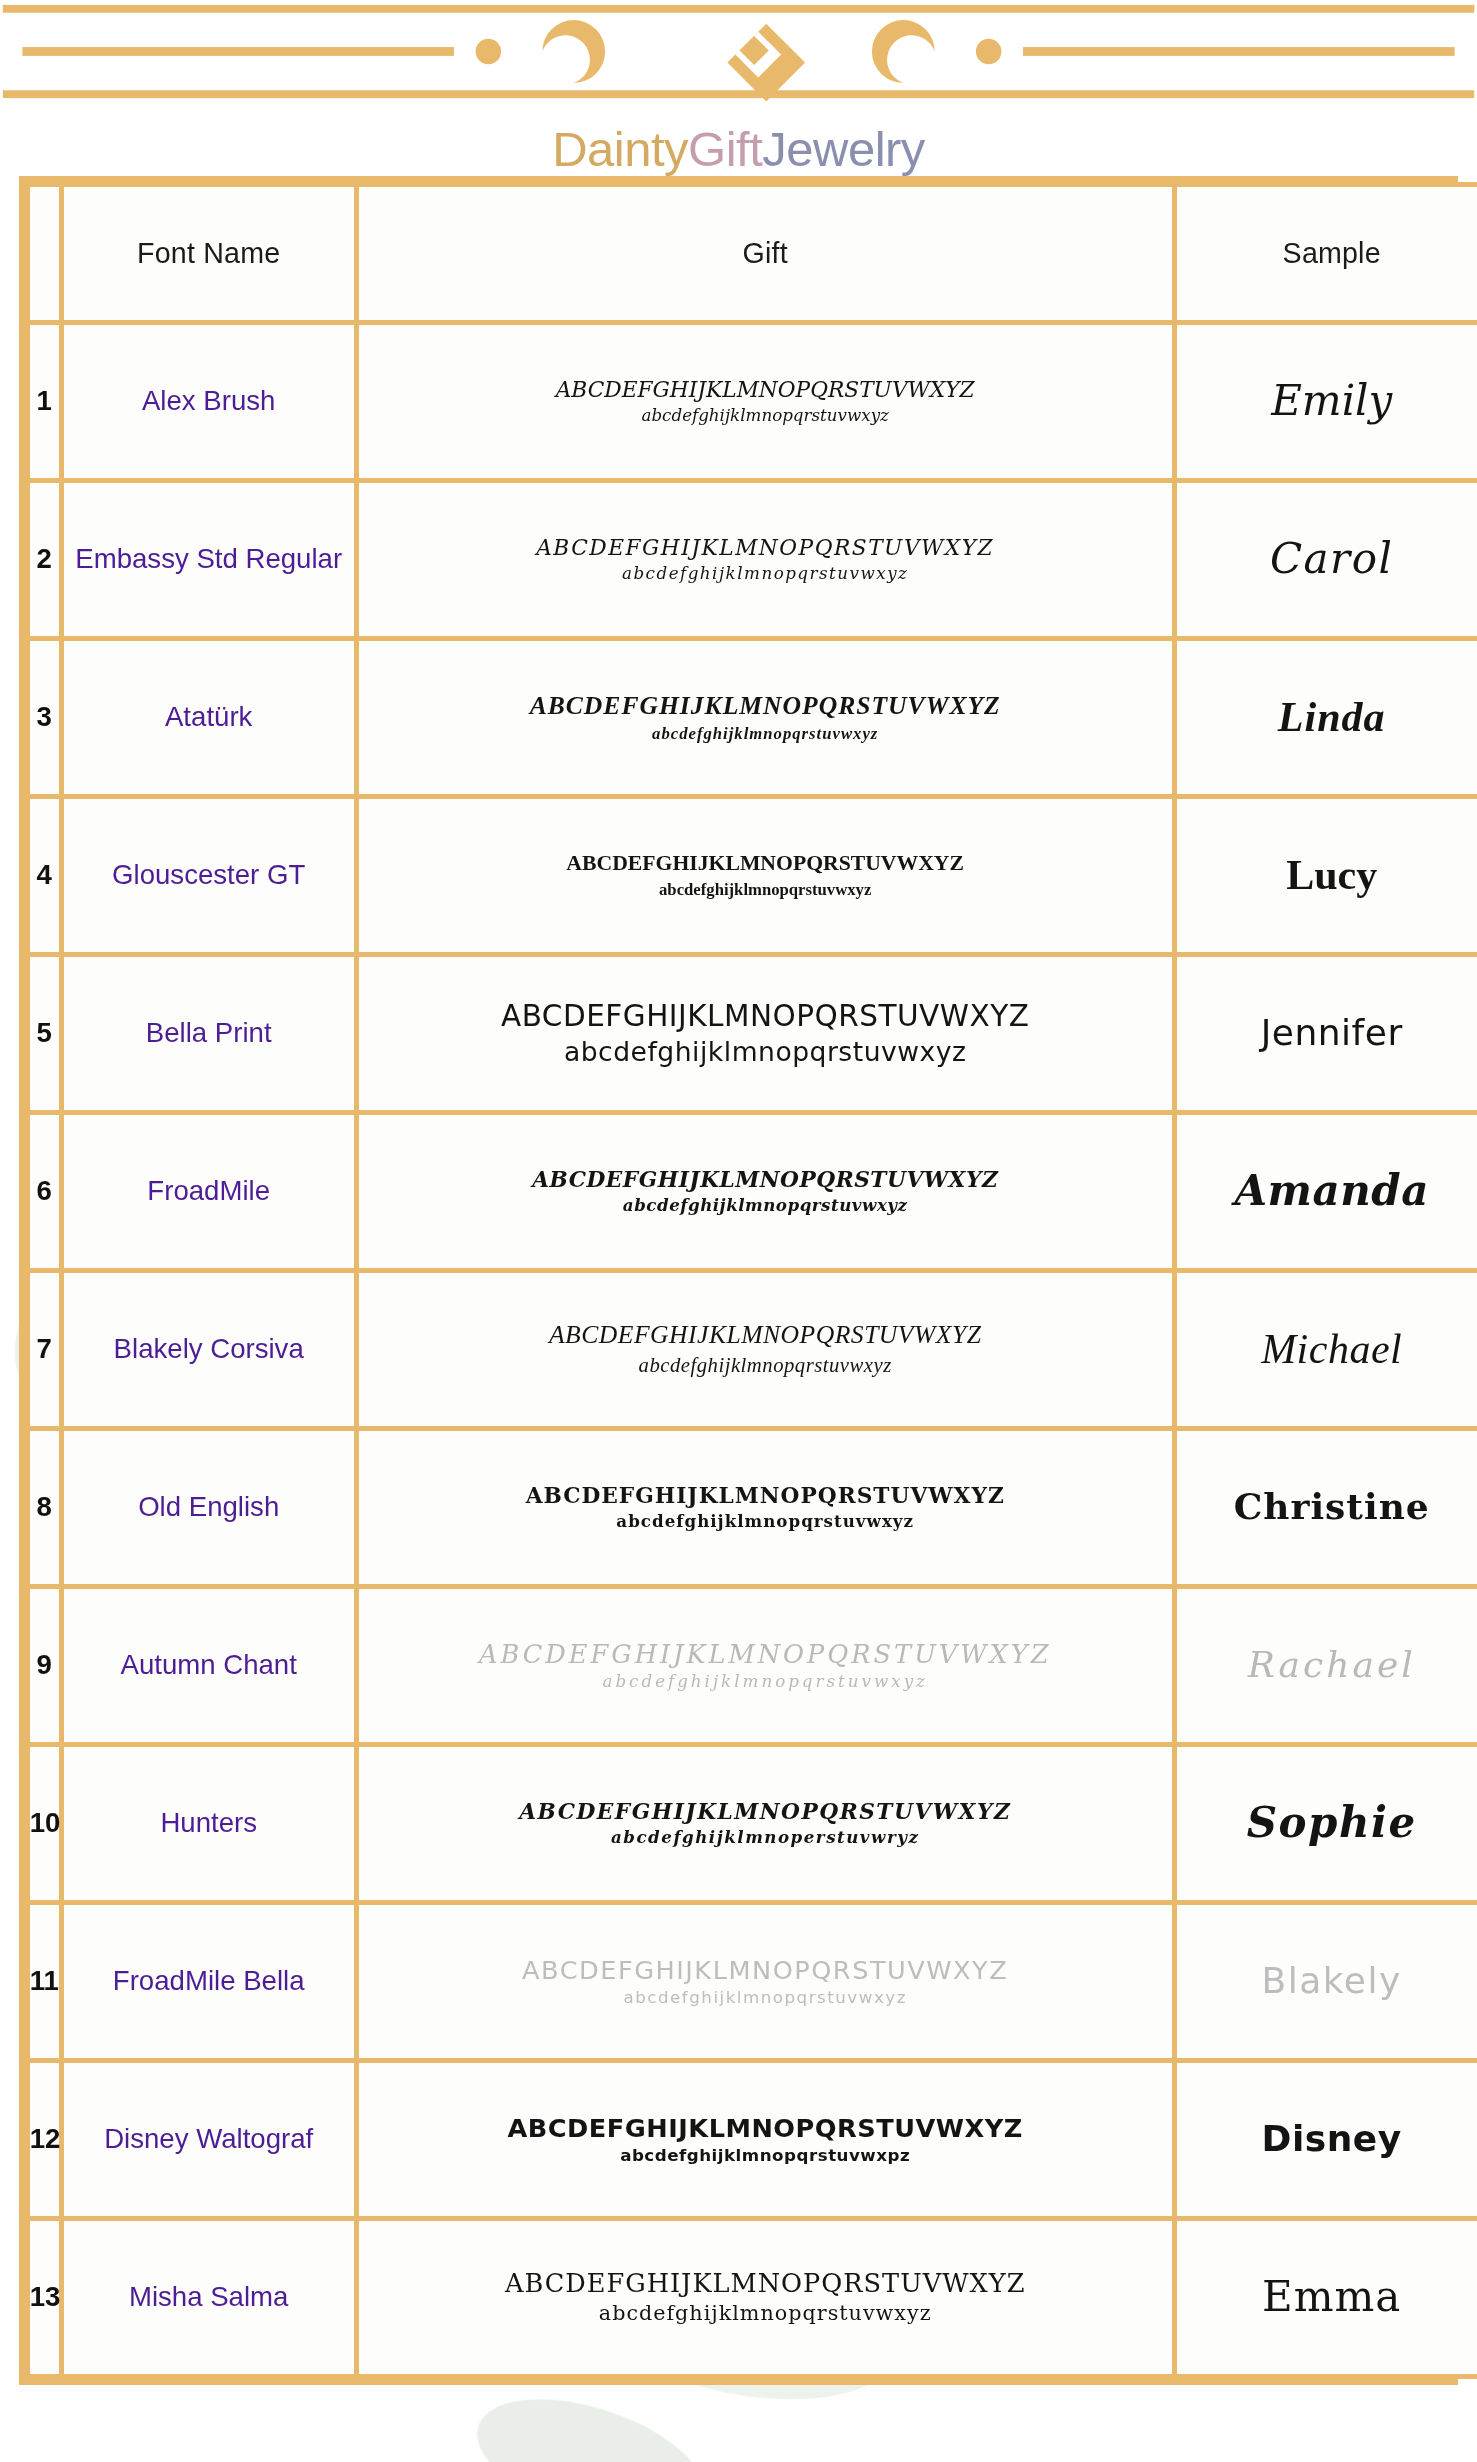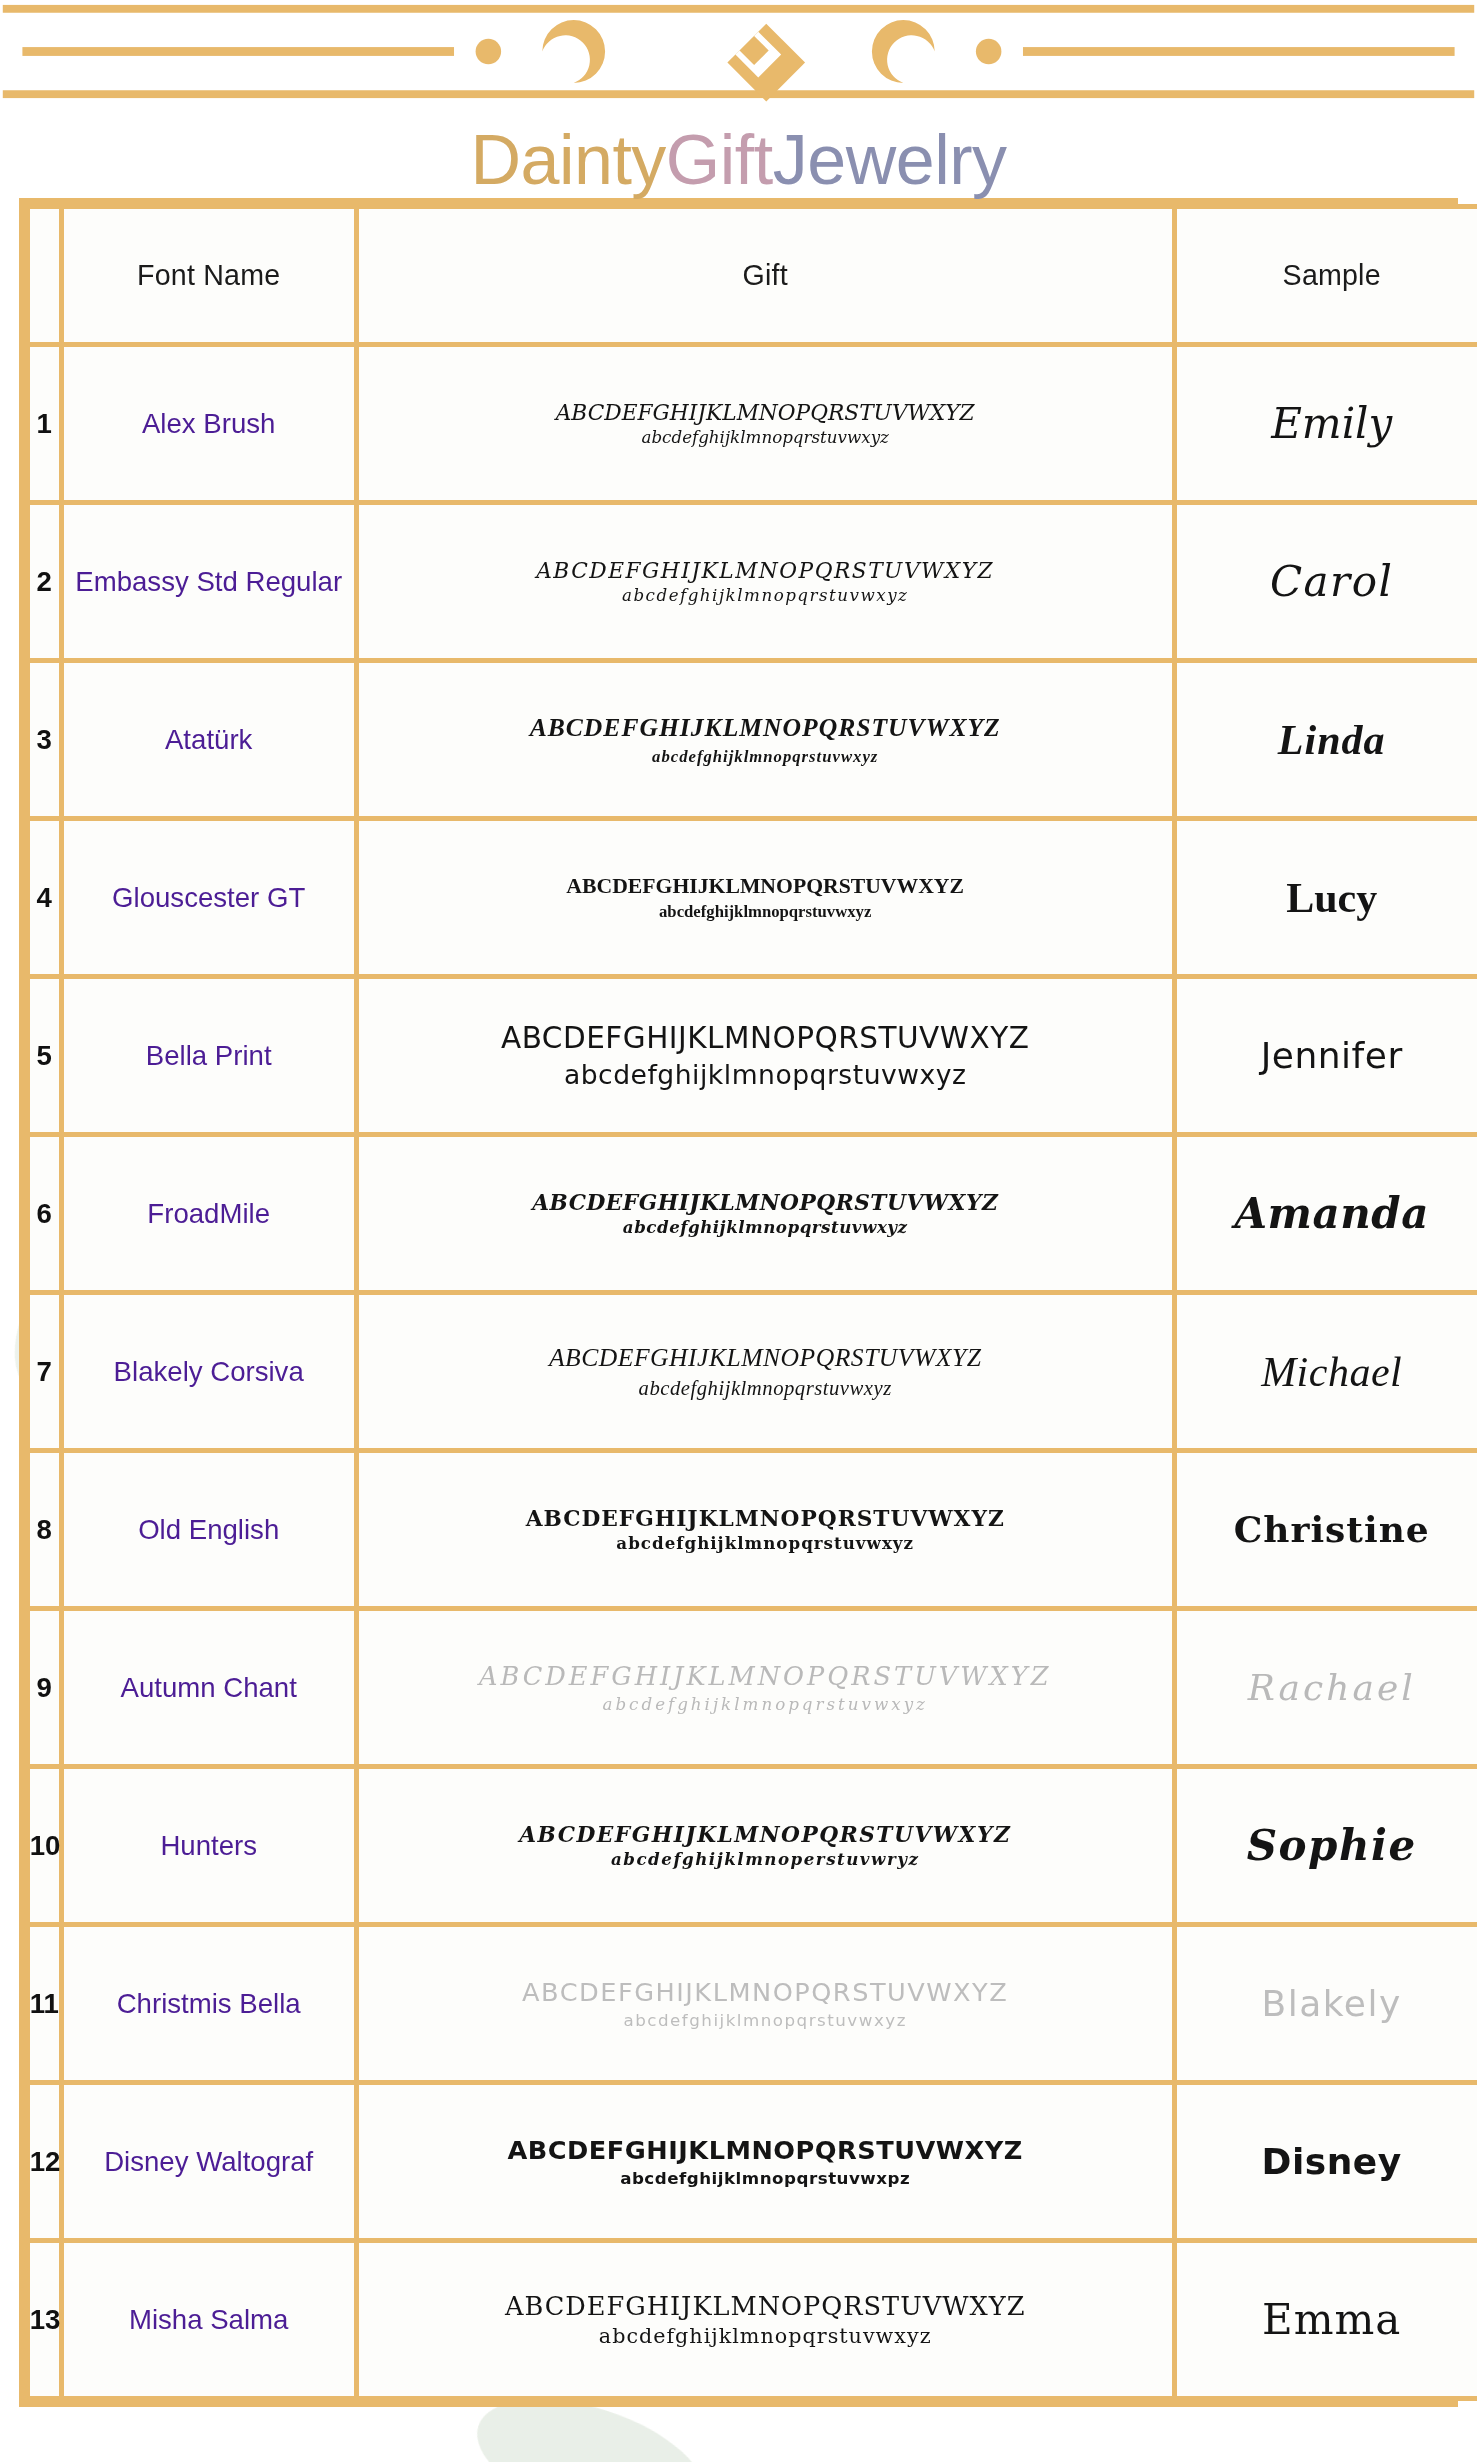--- a/index.html
+++ b/index.html
@@ -44,7 +44,7 @@
   
   .brand-title {
     text-align: center;
-    font-size: 70px;
+    font-size: 49px;
     line-height: 1.08;
     letter-spacing: -0.5px;
     margin-top: 19.7px;

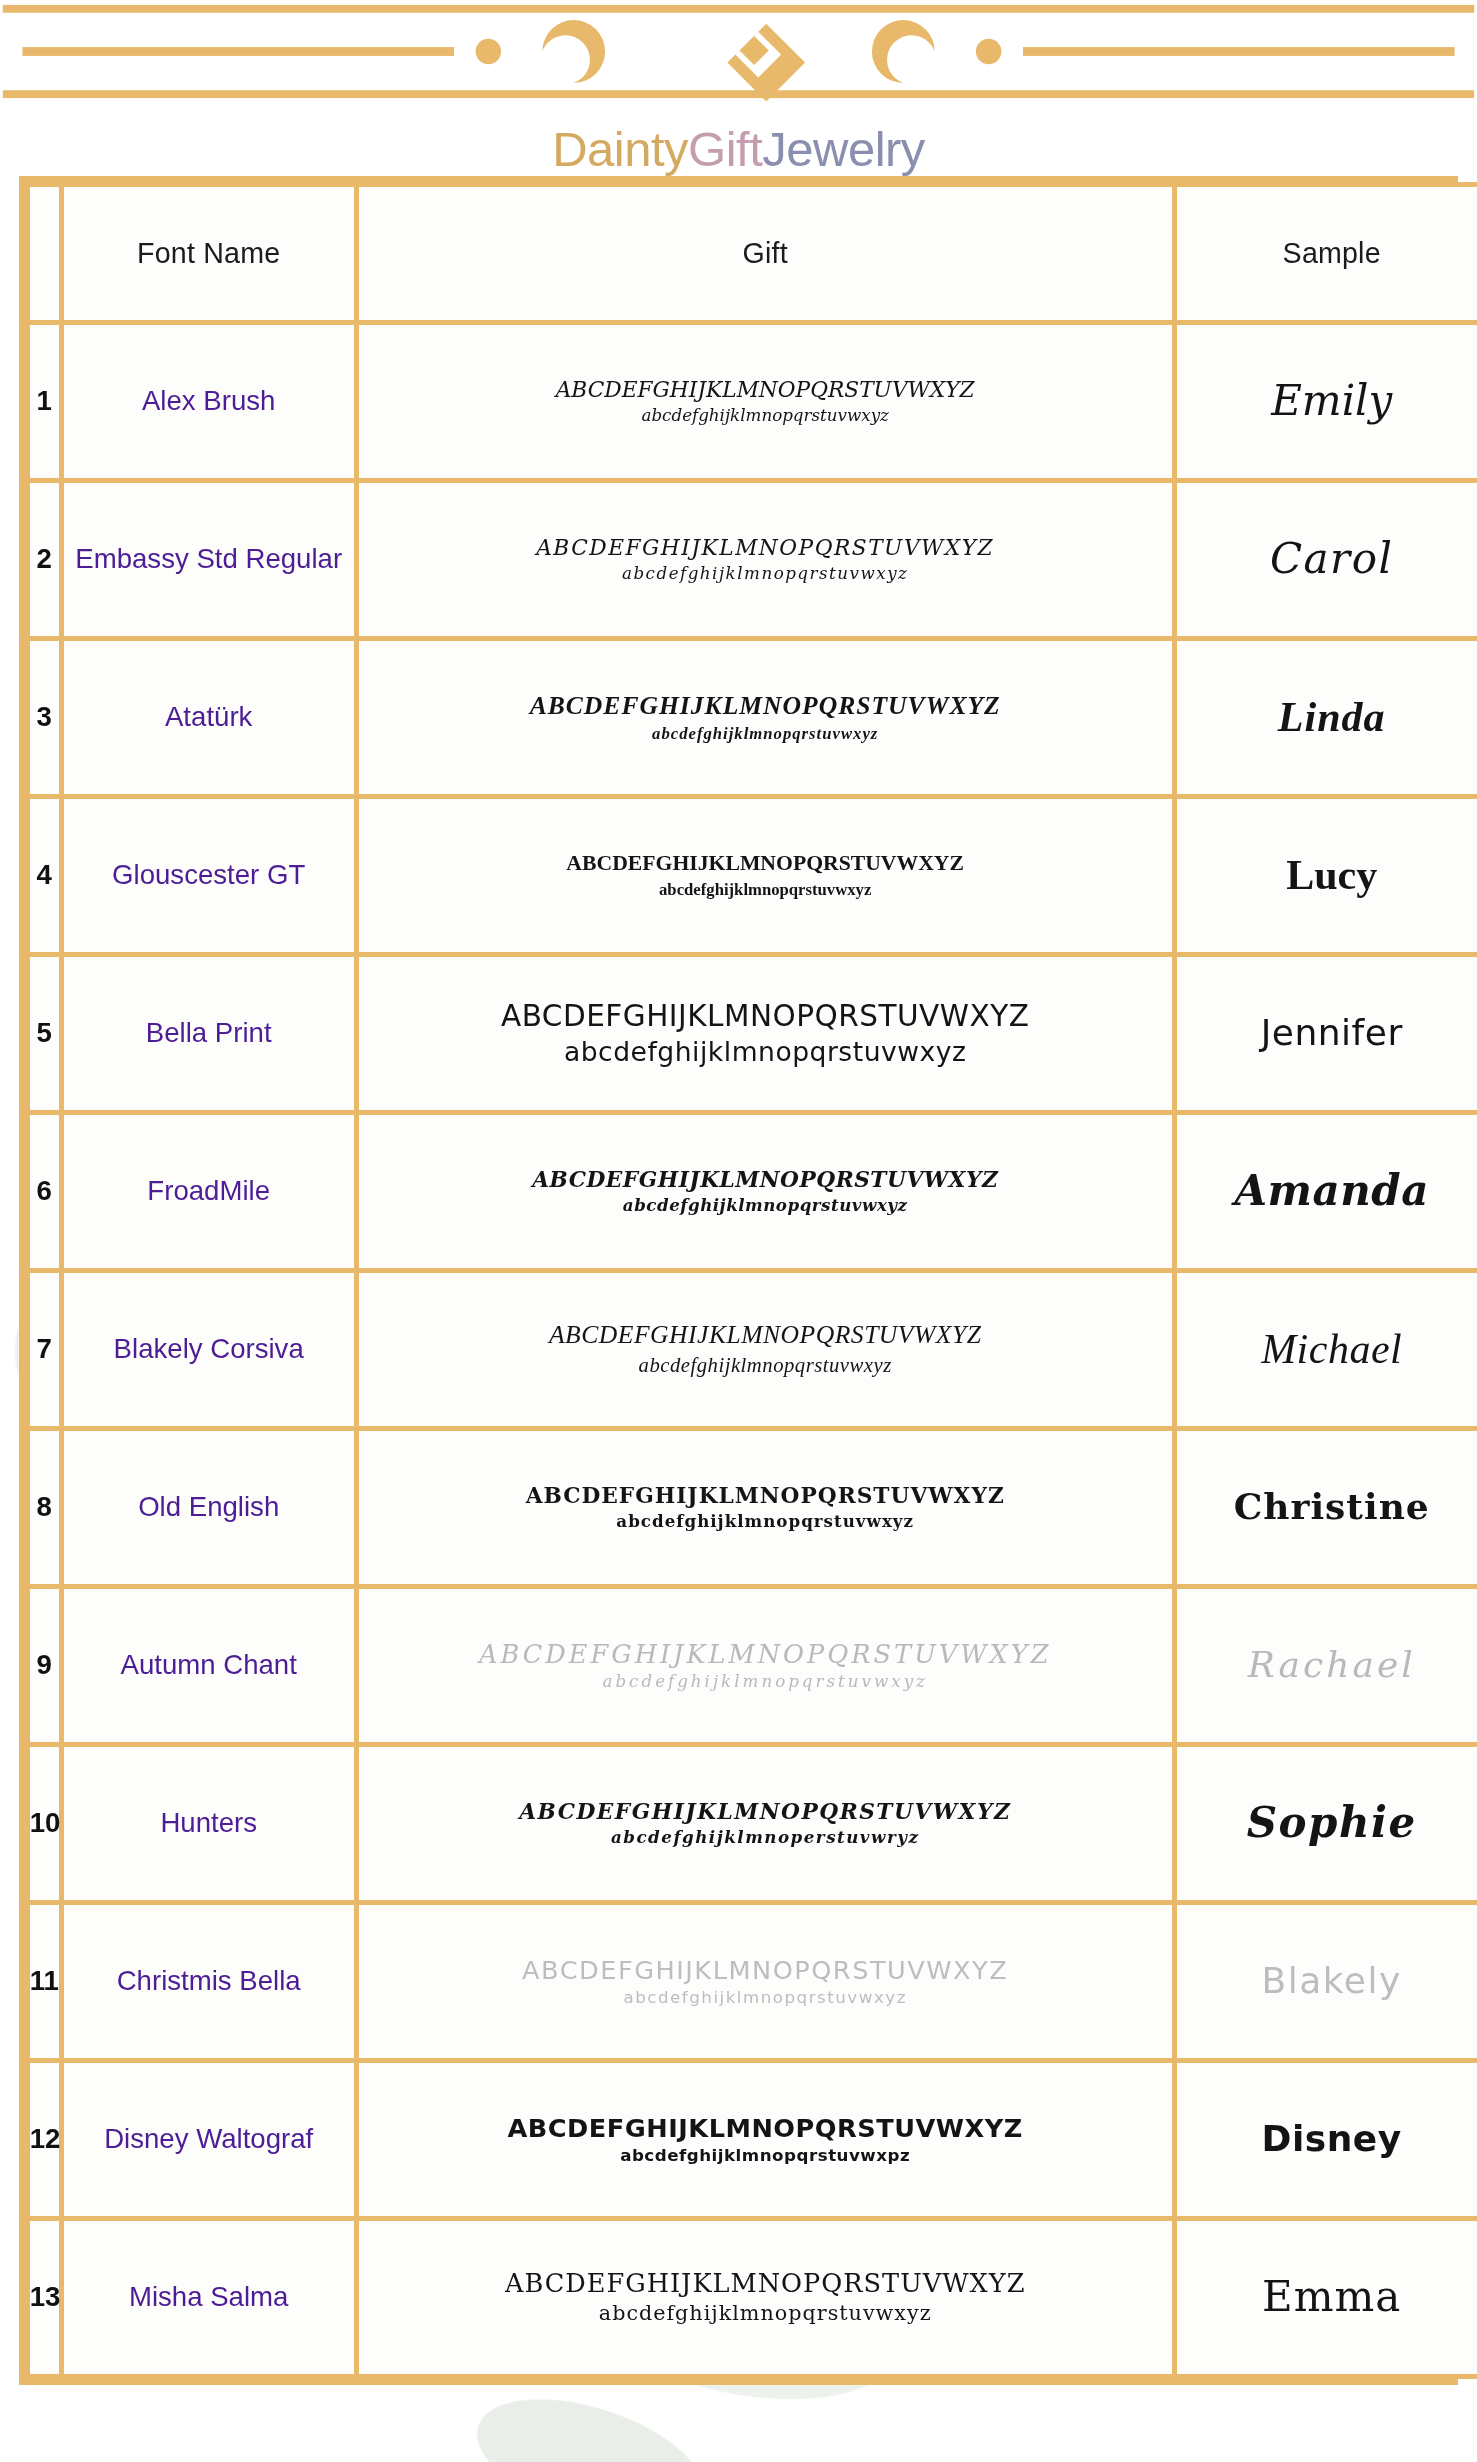--- a/index.html
+++ b/index.html
@@ -352,7 +352,7 @@
 
         <tr>
           <td class="num">11</td>
-          <td class="name">Christmis Bella</td>
+          <td class="name">FroadMile Bella</td>
           <td class="fontcell">
             <span class="alpha-upper f-thin sz-up-md">ABCDEFGHIJKLMNOPQRSTUVWXYZ</span>
             <span class="alpha-lower f-thin sz-low-sm">abcdefghijklmnopqrstuvwxyz</span>

